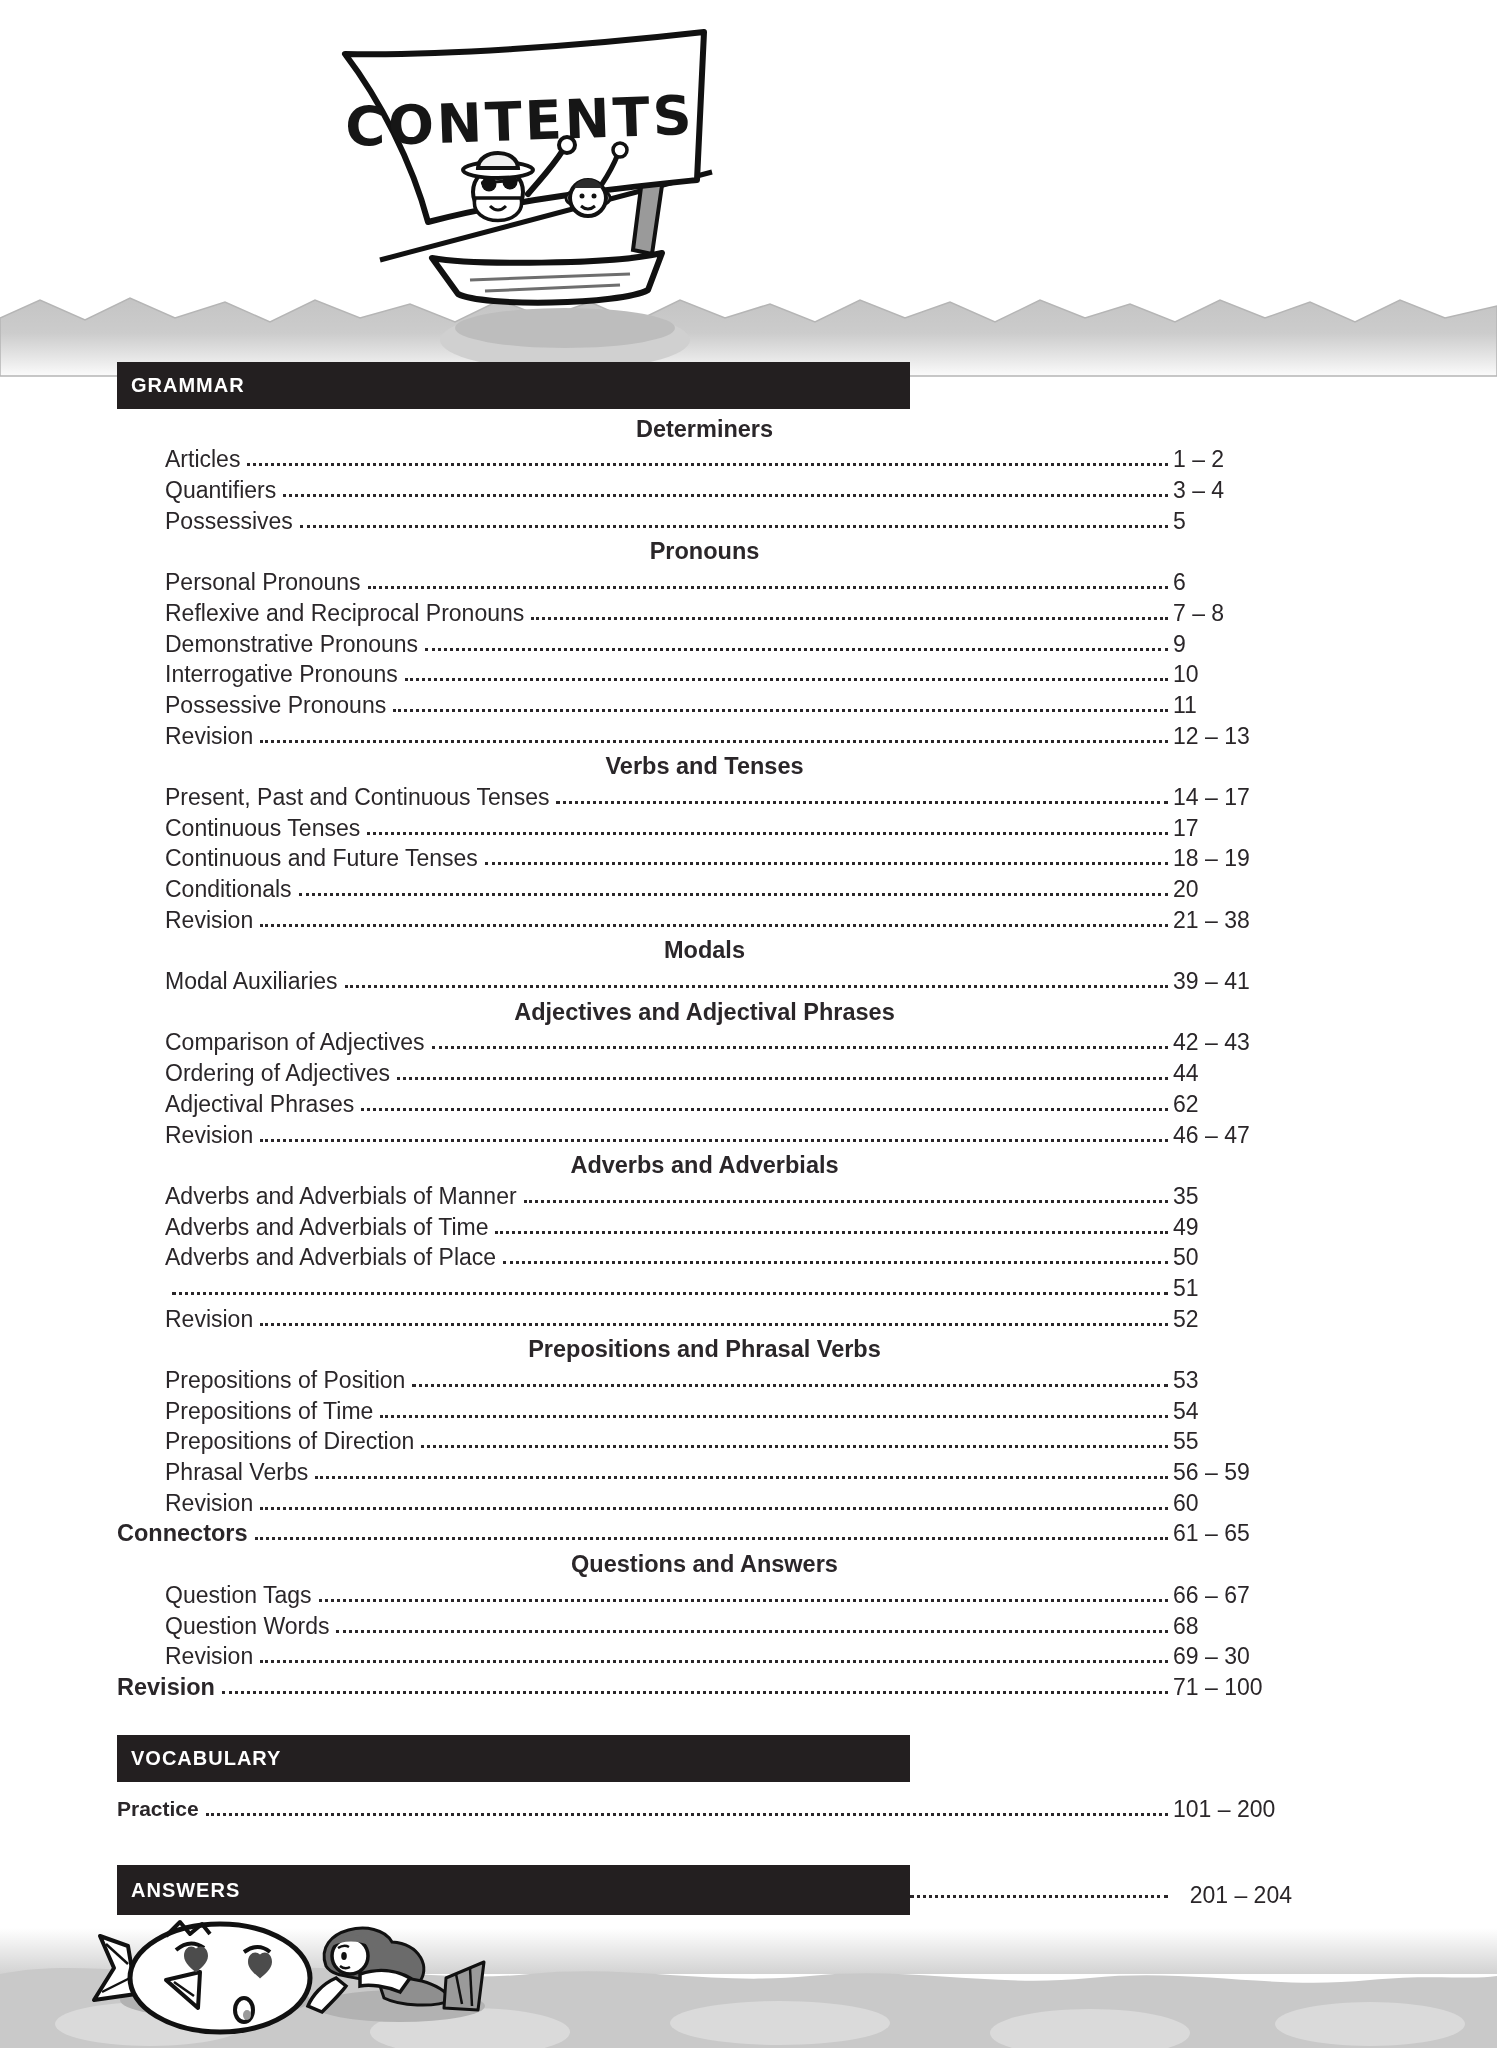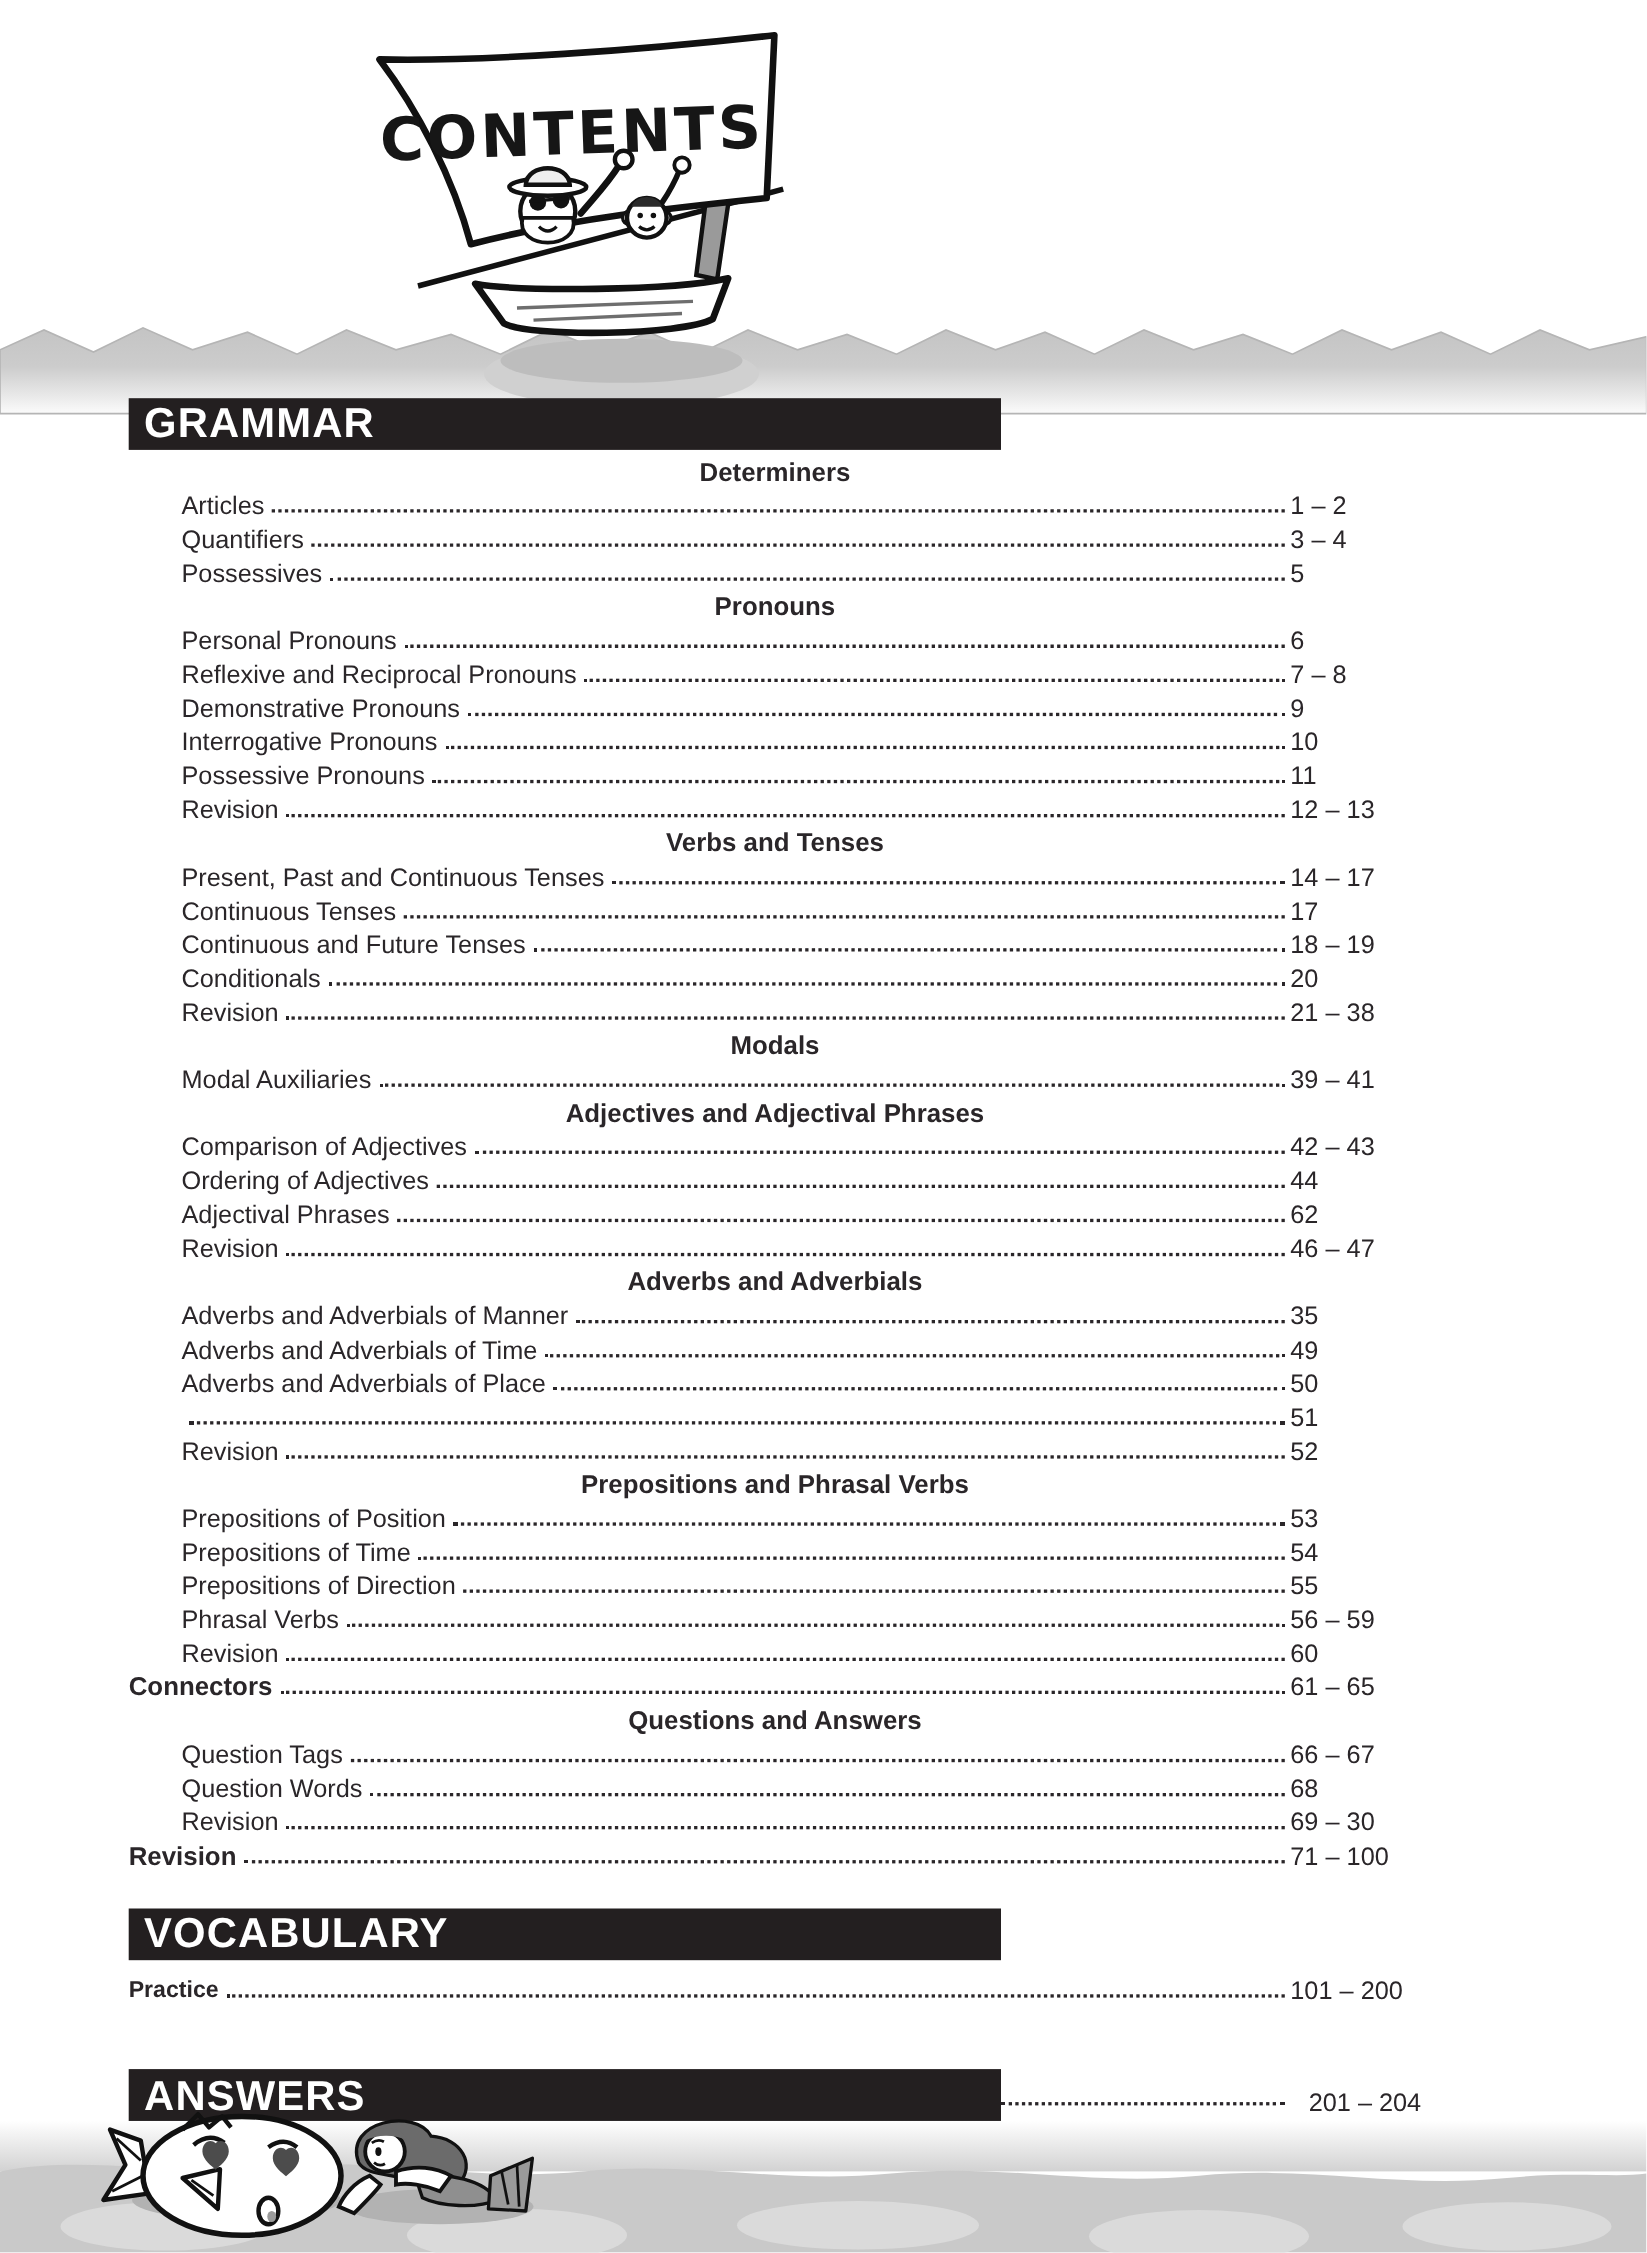--- a/index.html
+++ b/index.html
@@ -20,7 +20,7 @@
   .content{position:absolute;left:117px;top:362px;width:1175px;}
   .bar{
     width:793px;height:47px;background:var(--bar-bg);color:var(--bar-text);
-    font-weight:bold;font-size:38px;line-height:47px;padding-left:14px;
+    font-weight:bold;font-size:20px;line-height:47px;padding-left:14px;
     box-sizing:border-box;letter-spacing:1px;
   }
   .toc{margin-top:3px;}

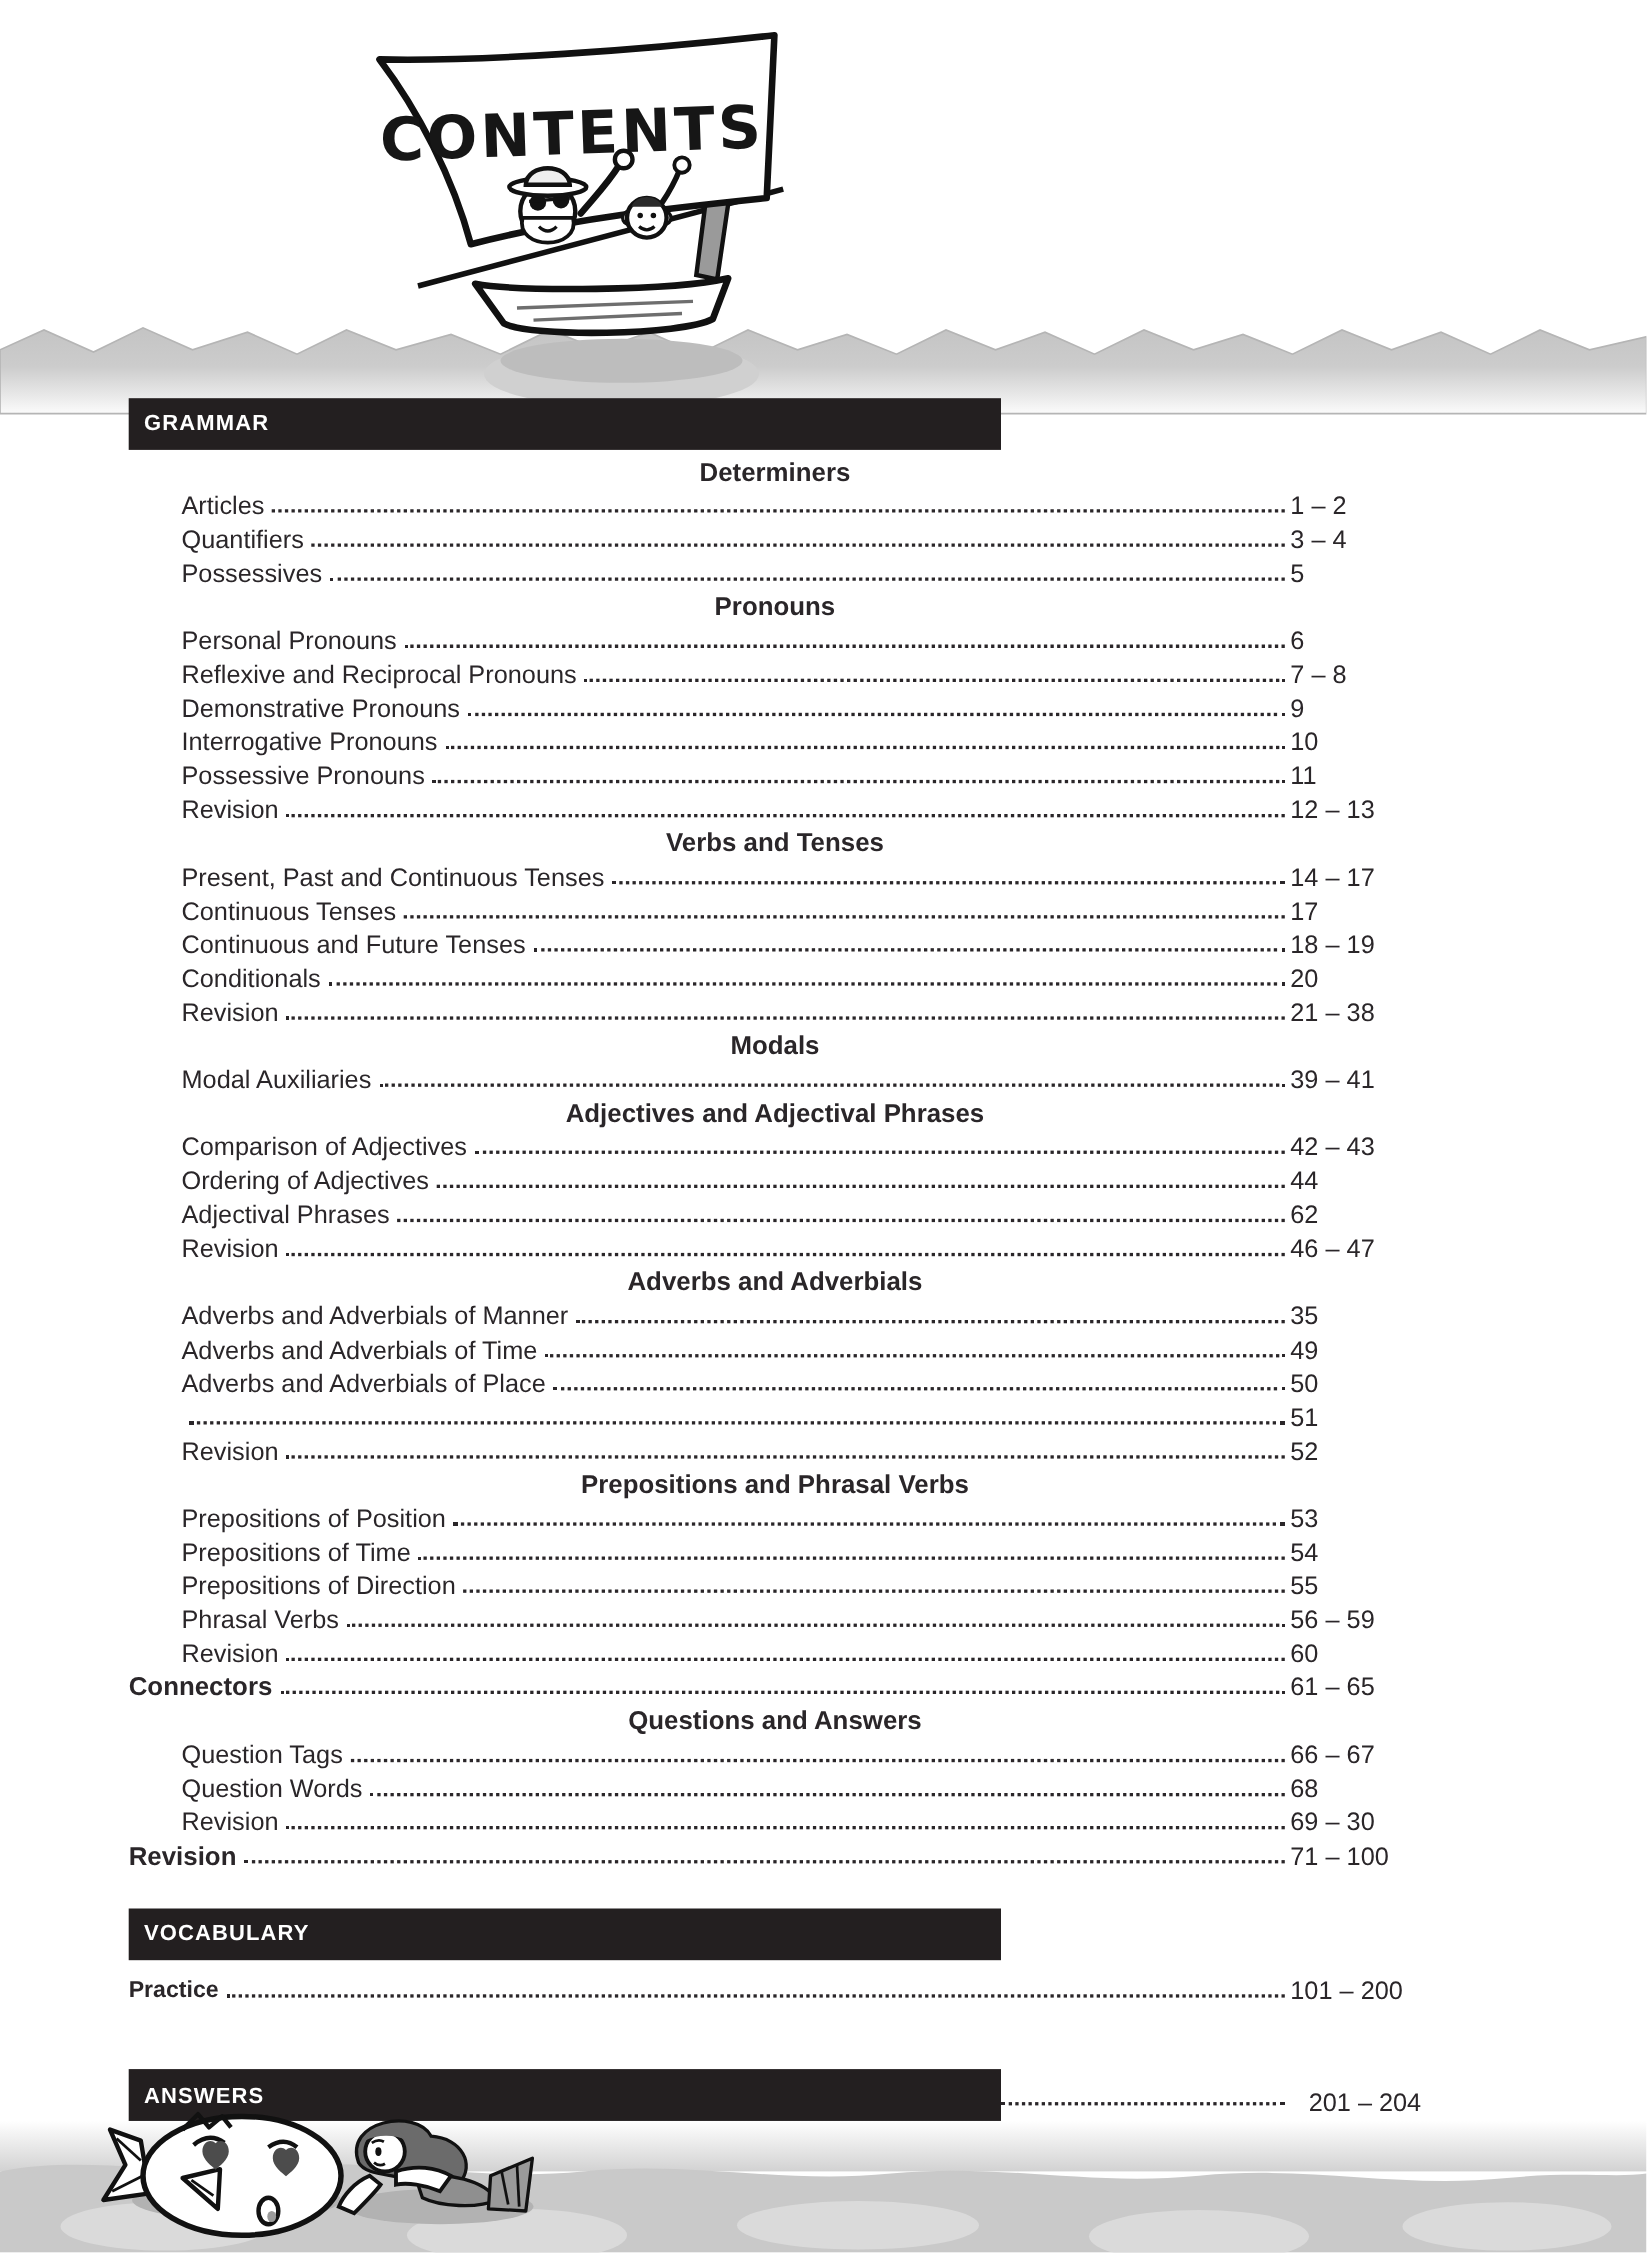--- a/index.html
+++ b/index.html
@@ -33,7 +33,7 @@
   .vocab-bar{margin-top:34px;}
   .vocab-row{margin-top:10px;}
   .vocab-row .lbl{font-weight:bold;font-size:21px;}
-  .answers-row{display:flex;align-items:center;margin-top:64px;height:38px;font-size:23px;color:var(--text);}
+  .answers-row{display:flex;align-items:center;margin-top:48px;height:38px;font-size:23px;color:var(--text);}
   .answers-row .bar{flex:none;height:50px;line-height:50px;}
   .answers-row .dots{flex:1;border-bottom:3.2px dotted var(--text);margin:14px 5px 0 0;}
   .answers-row .pages{min-width:119px;white-space:nowrap;margin-top:12px;text-align:right;}

